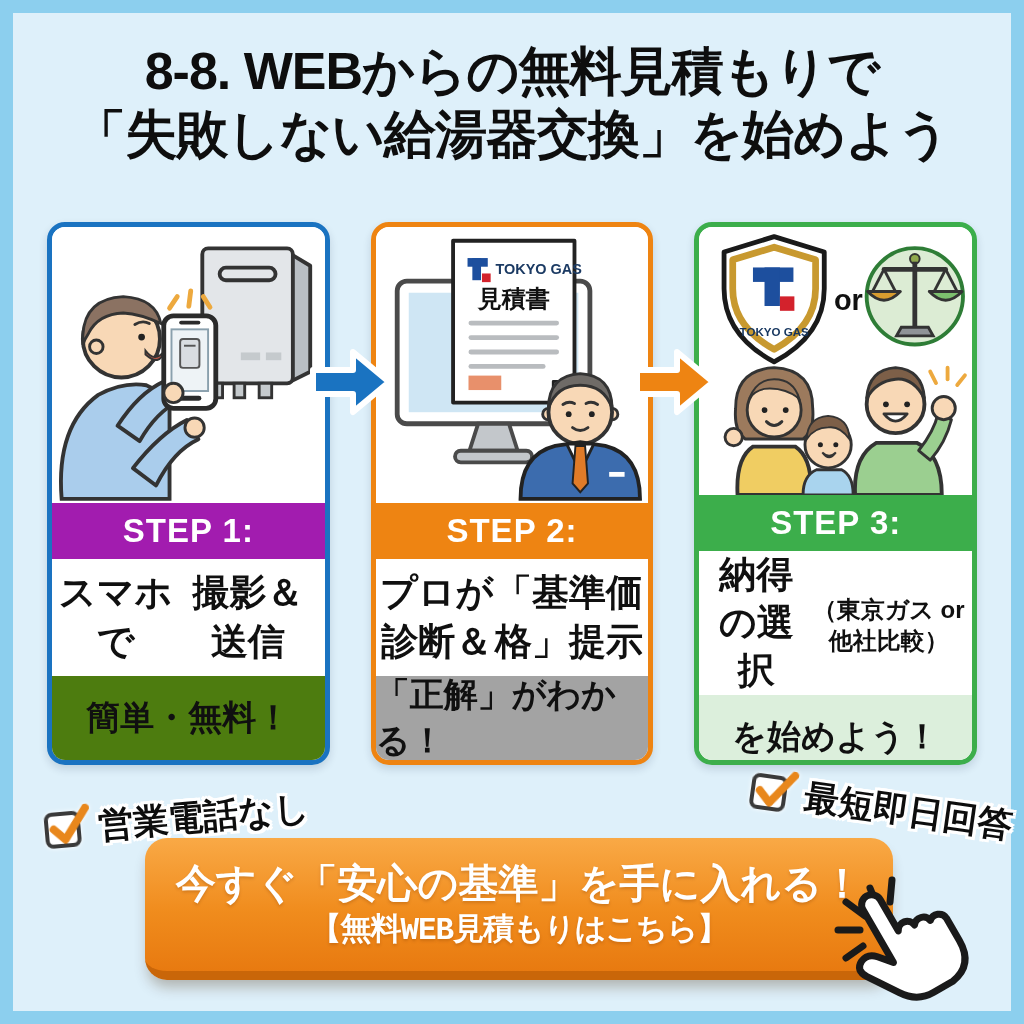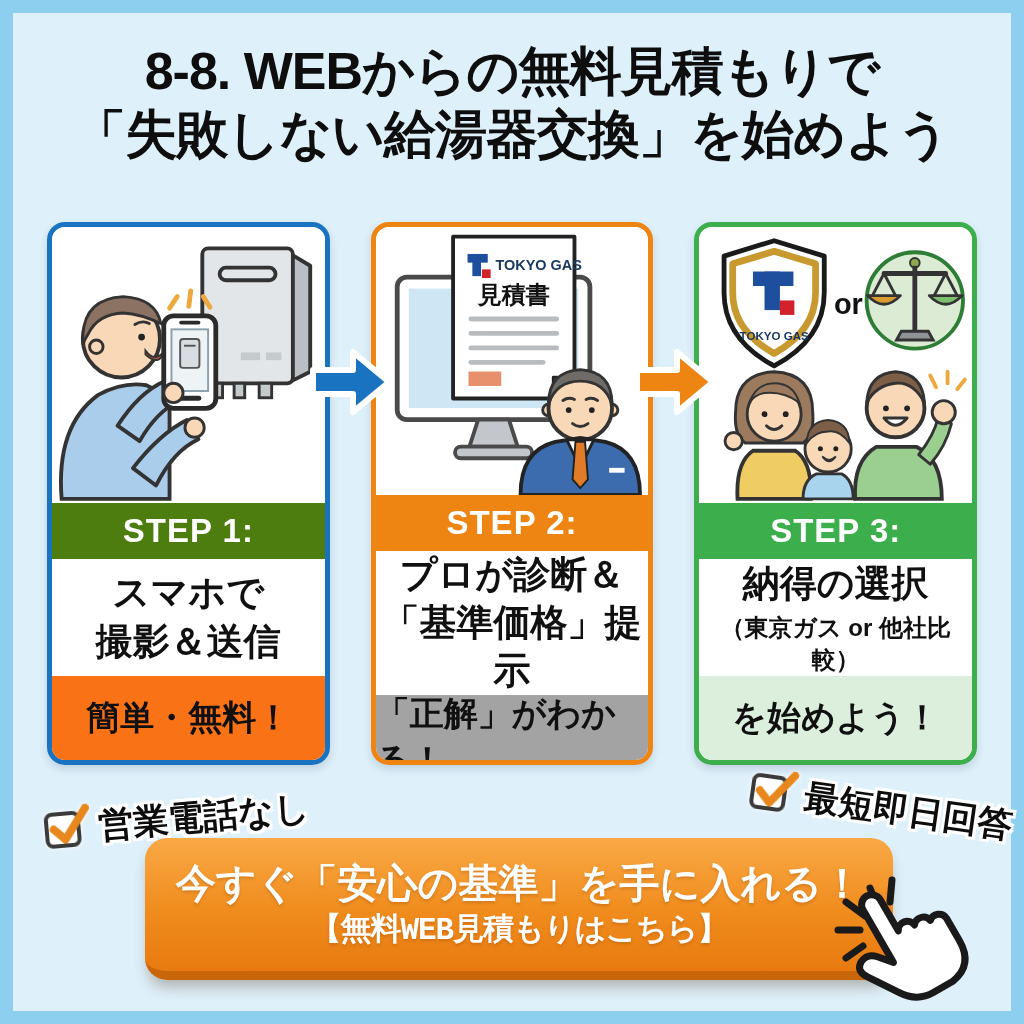--- a/index.html
+++ b/index.html
@@ -32,7 +32,7 @@
     height:56px;flex:0 0 56px;display:flex;align-items:center;justify-content:center;
     color:#fff;font-size:33px;font-weight:800;letter-spacing:1px;
   }
-  .s1 .band{background:#4d7c0f}
+  .s1 .band{background:#a21caf}
   .s2 .band{background:#ee8412}
   .s3 .band{background:#3cae4b}
   .main{

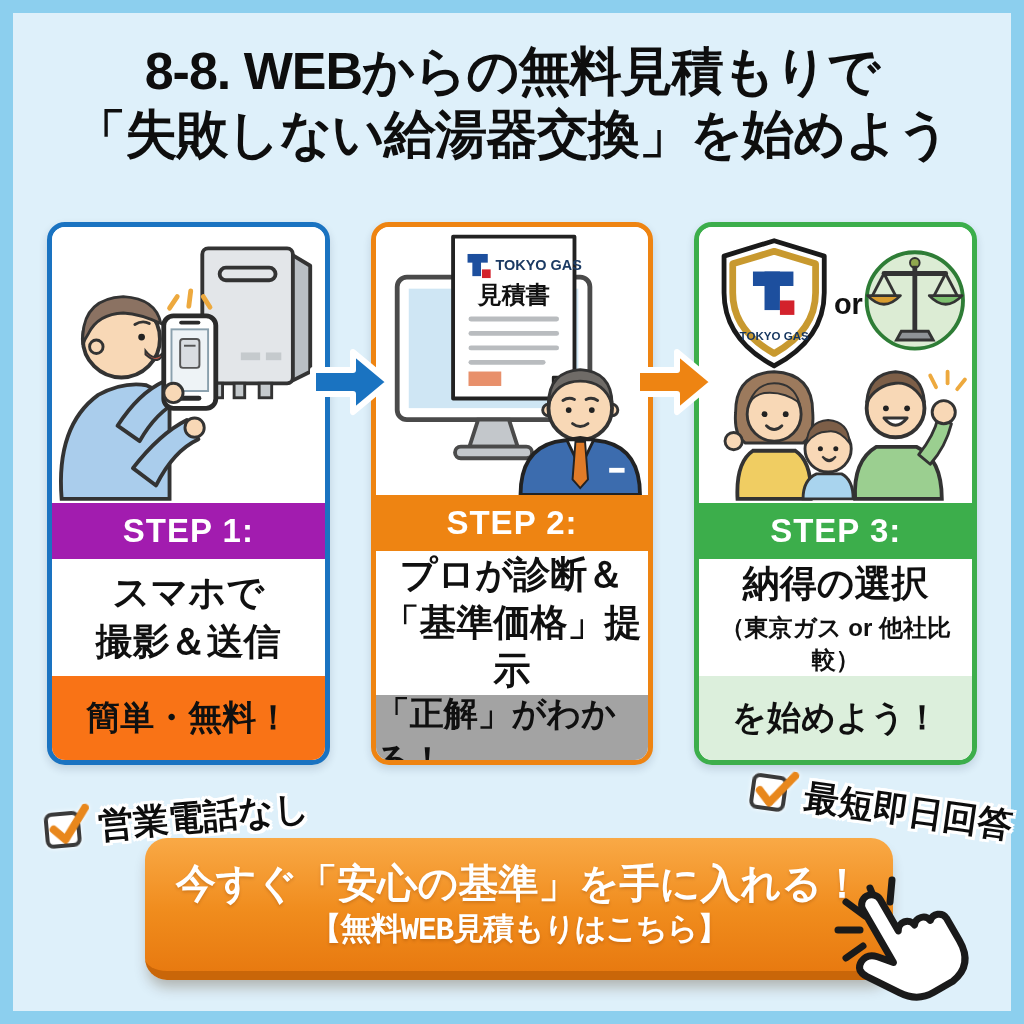--- a/index.html
+++ b/index.html
@@ -36,7 +36,7 @@
   .s2 .band{background:#ee8412}
   .s3 .band{background:#3cae4b}
   .main{
-    flex:1;display:flex;flex-direction:column;align-items:center;justify-content:center;
+    flex:1;display:flex;flex-direction:row;align-items:center;justify-content:center;
     font-weight:900;color:#101010;font-size:37px;line-height:1.3;text-align:center;padding:0 4px;
   }
   .main .sub{font-size:24px;font-weight:900;margin-top:4px;}

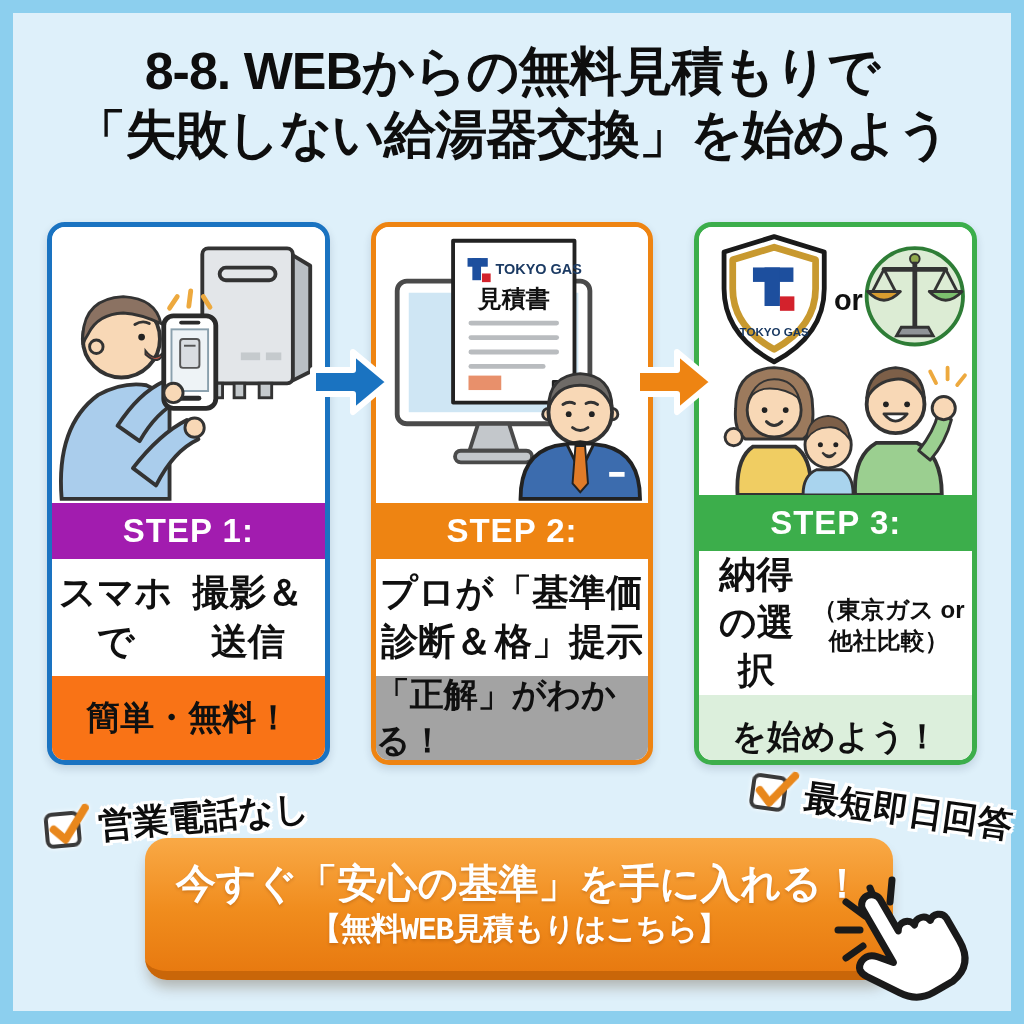--- a/index.html
+++ b/index.html
@@ -44,7 +44,7 @@
     height:84px;flex:0 0 84px;display:flex;align-items:center;justify-content:center;
     font-weight:900;font-size:34px;color:#101010;
   }
-  .s1 .foot{background:#f97316}
+  .s1 .foot{background:#4d7c0f}
   .s2 .foot{background:#a3a3a3}
   .s3 .foot{background:#dcefdc}
 

